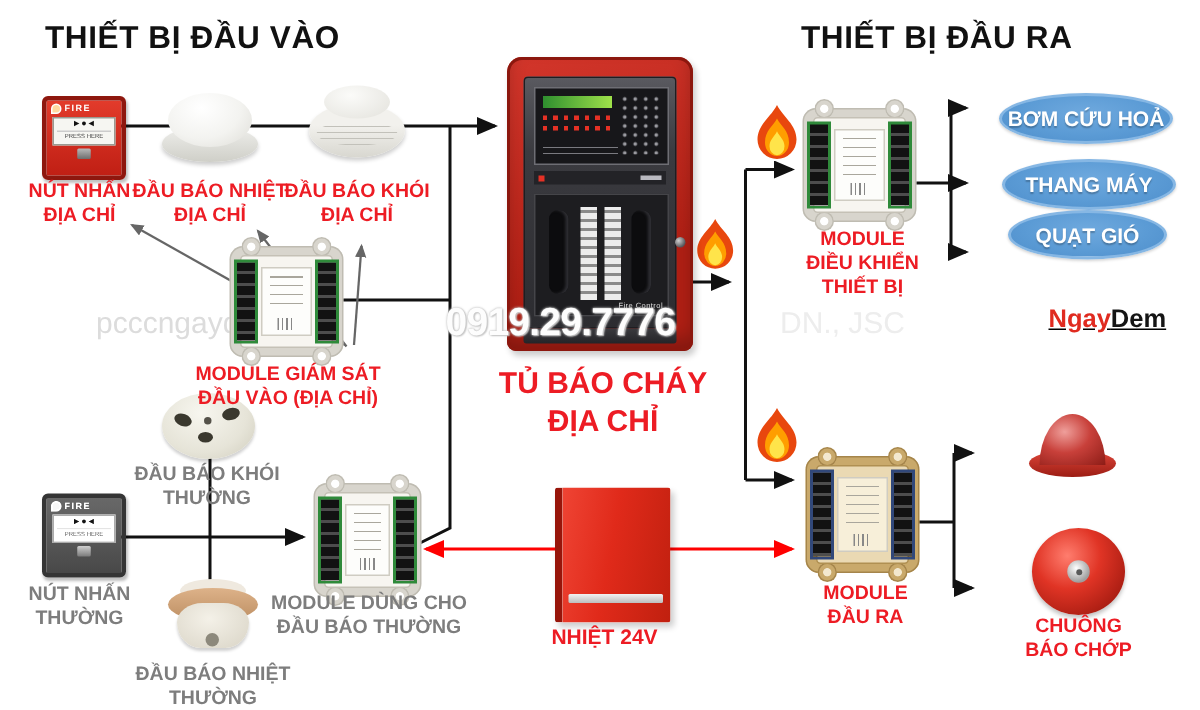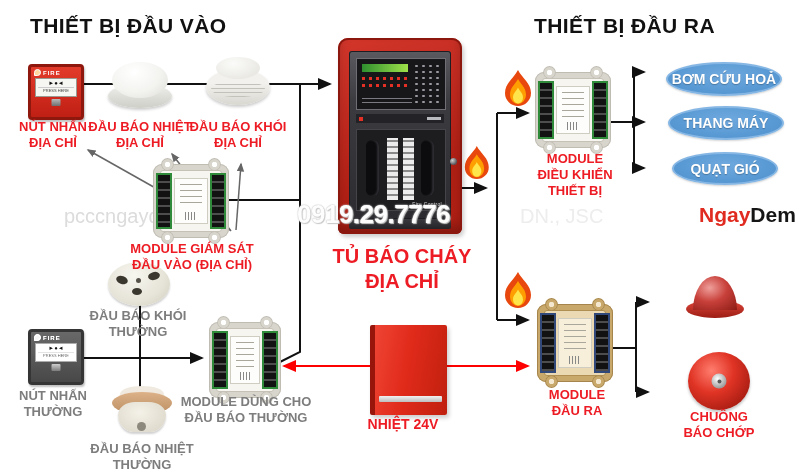--- a/index.html
+++ b/index.html
@@ -145,7 +145,7 @@
         box-shadow:0 1px 2px rgba(0,0,0,.18);white-space:nowrap;text-align:center;}
   #pill-1{left:666px;top:62px;width:112px;height:30px;}
   #pill-2{left:668px;top:106px;width:112px;height:30px;}
-  #pill-3{left:672px;top:152px;width:102px;height:29px;}
+  #pill-3{left:672px;top:140px;width:102px;height:29px;}
   #strobe{left:686px;top:272px;width:58px;height:46px;}
   .sbase{position:absolute;left:0;bottom:0;width:58px;height:18px;border-radius:50%;
         background:linear-gradient(180deg,#e0473b,#9c1d14);}

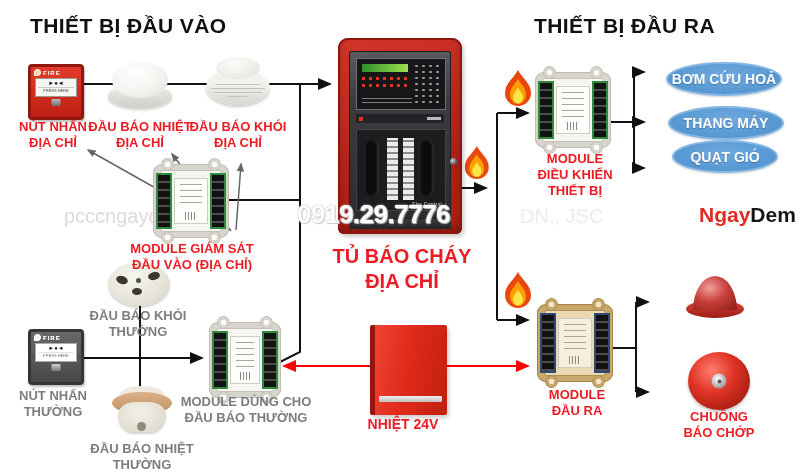--- a/index.html
+++ b/index.html
@@ -21,7 +21,7 @@
   .wm-phone{position:absolute;z-index:5;font-size:26px;font-weight:bold;color:#fdfdfd;
             letter-spacing:-.5px;white-space:nowrap;
             text-shadow:0 0 1px #bdbdbd,0 0 2px #cfcfcf,1px 1px 1px #c9c9c9;}
-  .logo{position:absolute;z-index:5;font-size:21px;font-weight:bold;white-space:nowrap;}
+  .logo{position:absolute;z-index:5;font-size:17px;font-weight:bold;white-space:nowrap;text-decoration:underline;}
   .logo .red{color:#e02b20;}
   .logo .blk{color:#151515;}
   

